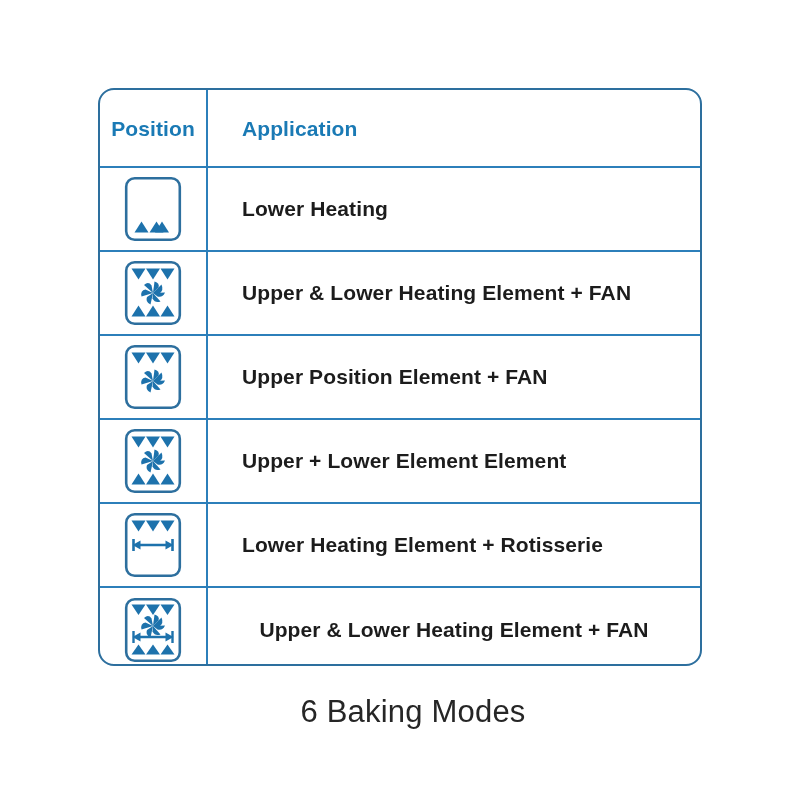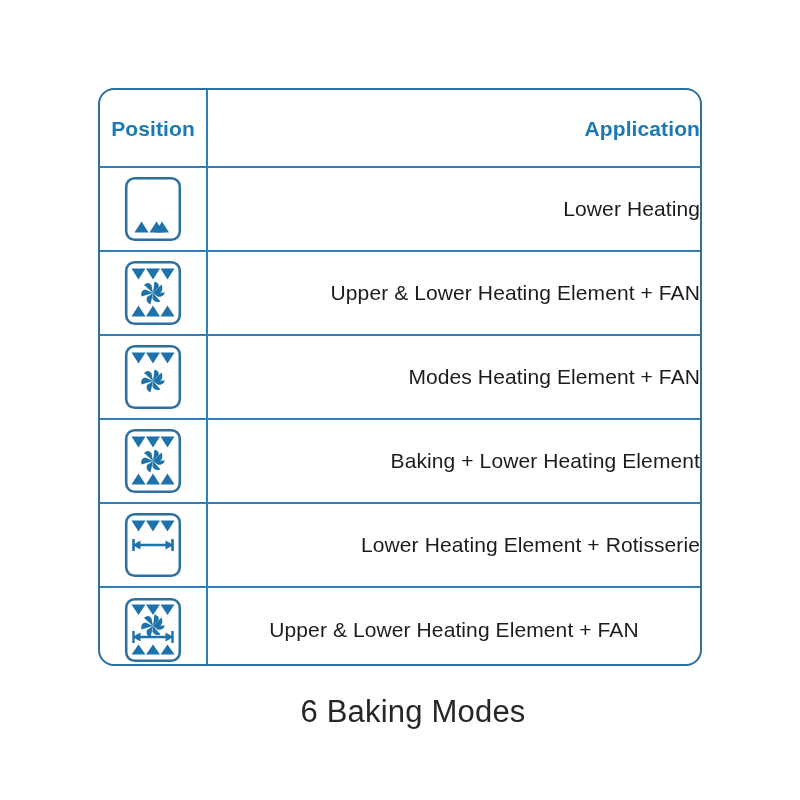--- a/index.html
+++ b/index.html
@@ -57,7 +57,6 @@
     display: flex;
     align-items: center;
     padding: 0 0 0 34px;
-    justify-content: flex-end;
   }
 
   

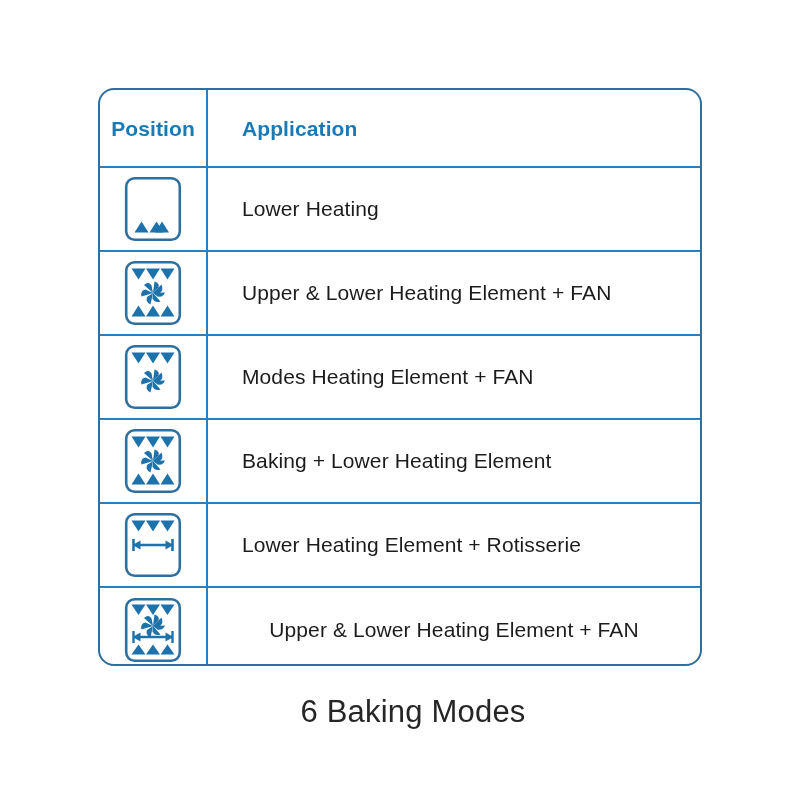--- a/index.html
+++ b/index.html
@@ -81,7 +81,7 @@
     color: #1c1c1c;
     font-size: 21px;
     line-height: 1.28;
-    font-weight: normal;
+    font-weight: bold;
     letter-spacing: 0.1px;
   }
   .app-text.centered {

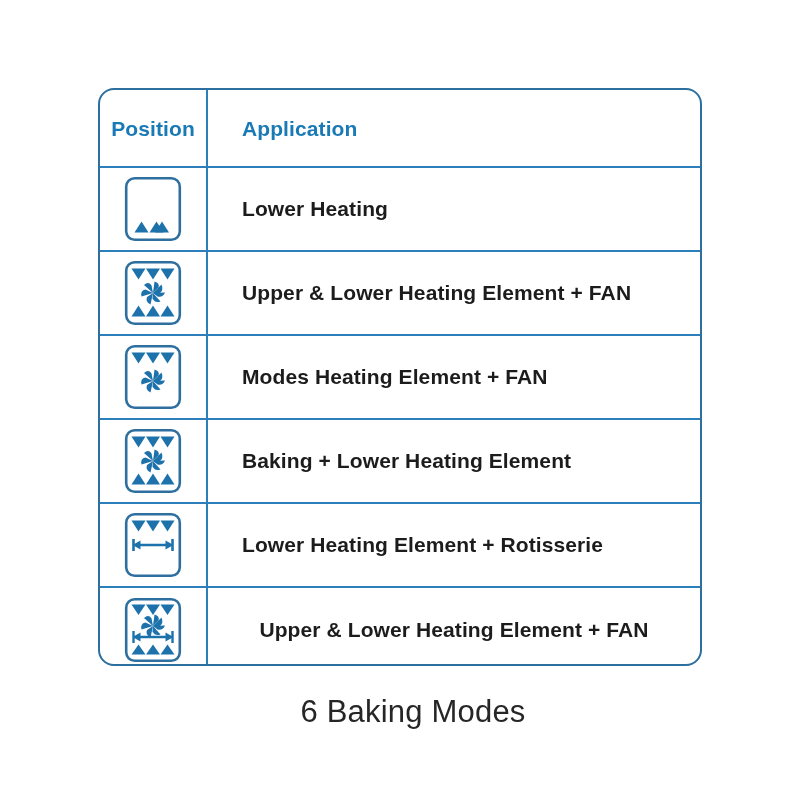--- a/index.html
+++ b/index.html
@@ -192,7 +192,7 @@
         </svg>
       </div>
       <div class="cell-app">
-        <span class="app-text">Modes Heating Element + FAN</span>
+        <span class="app-text">Upper Position Element + FAN</span>
       </div>
     </div>
 

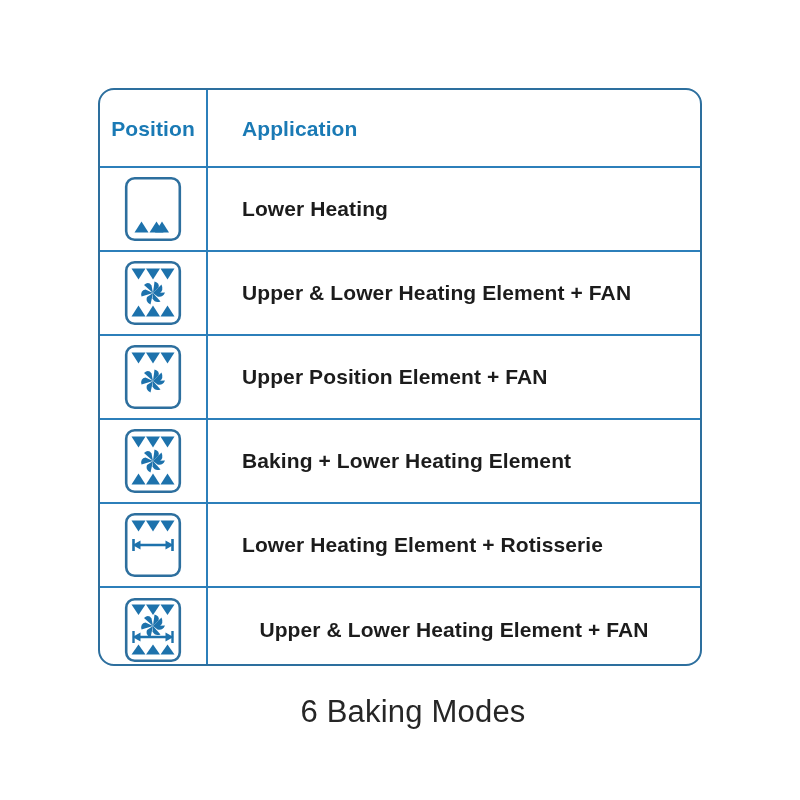--- a/index.html
+++ b/index.html
@@ -222,7 +222,7 @@
         </svg>
       </div>
       <div class="cell-app">
-        <span class="app-text">Baking + Lower Heating Element</span>
+        <span class="app-text">Upper + Lower Element Element</span>
       </div>
     </div>
 

